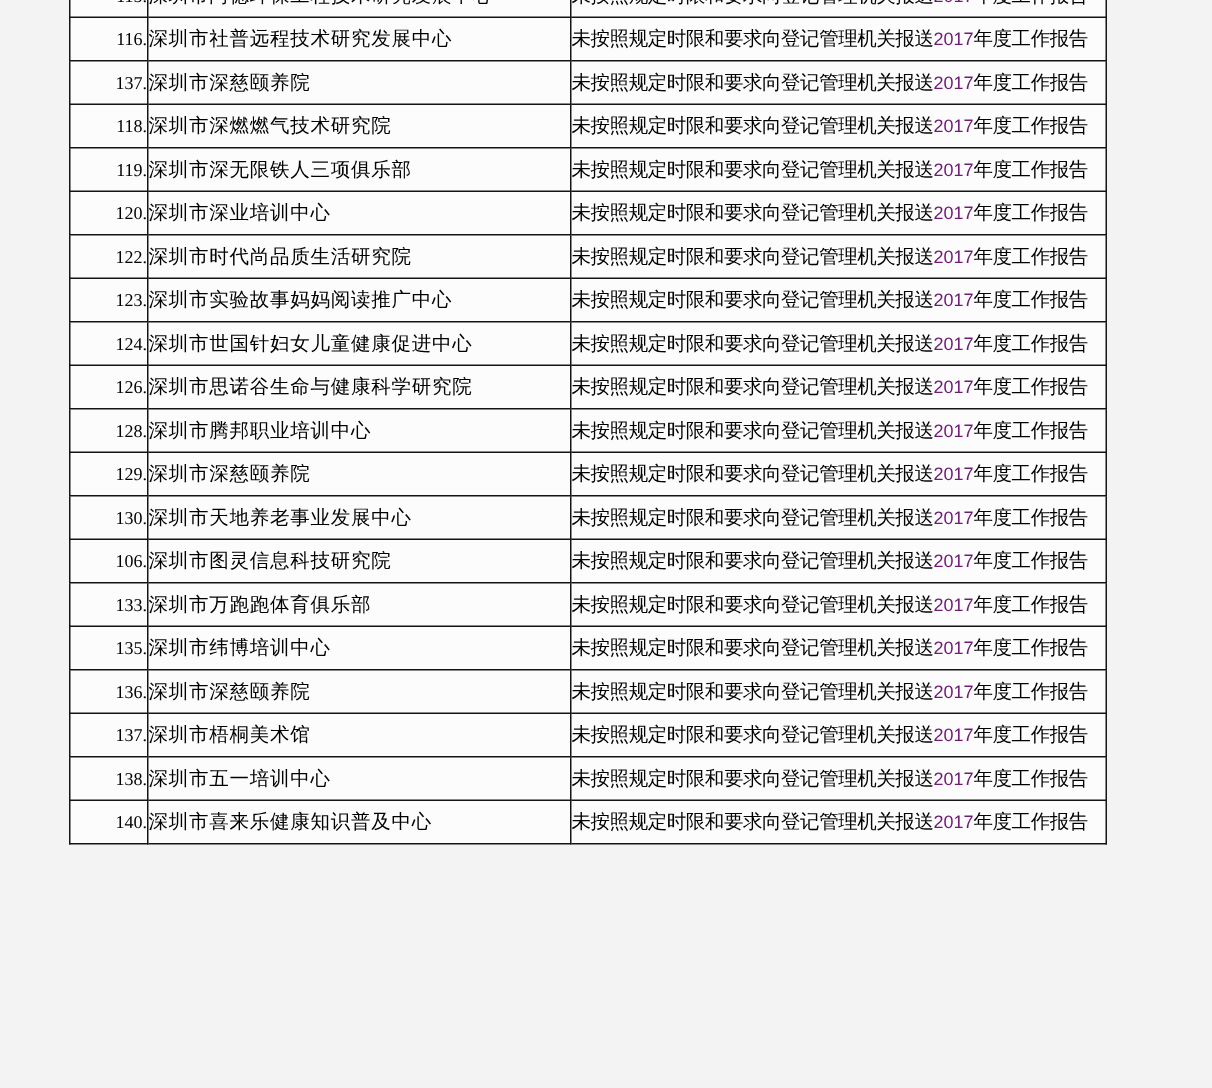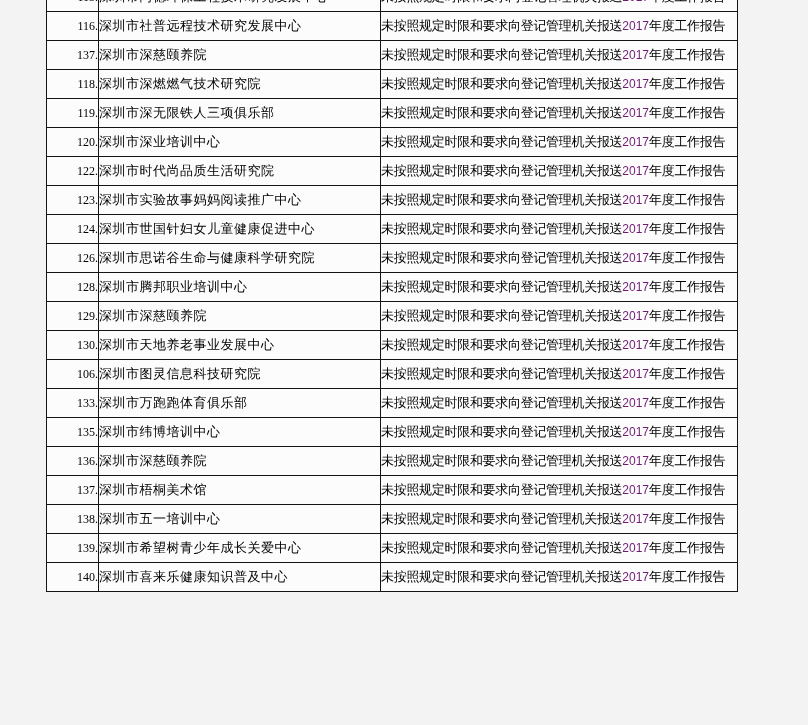--- a/index.html
+++ b/index.html
@@ -223,13 +223,6 @@
     </td>
   </tr>
 
-  <tr>
-    <td class="col-no">139.</td>
-    <td class="col-name">深圳市希望树青少年成长关爱中心</td>
-    <td class="col-reason">
-      <span class="reason-prefix">未按照规定时限和要求向登记管理机关报送</span><span class="year">2017</span><span class="reason-suffix">年度工作报告</span>
-    </td>
-  </tr>
 
   <tr>
     <td class="col-no">140.</td>

